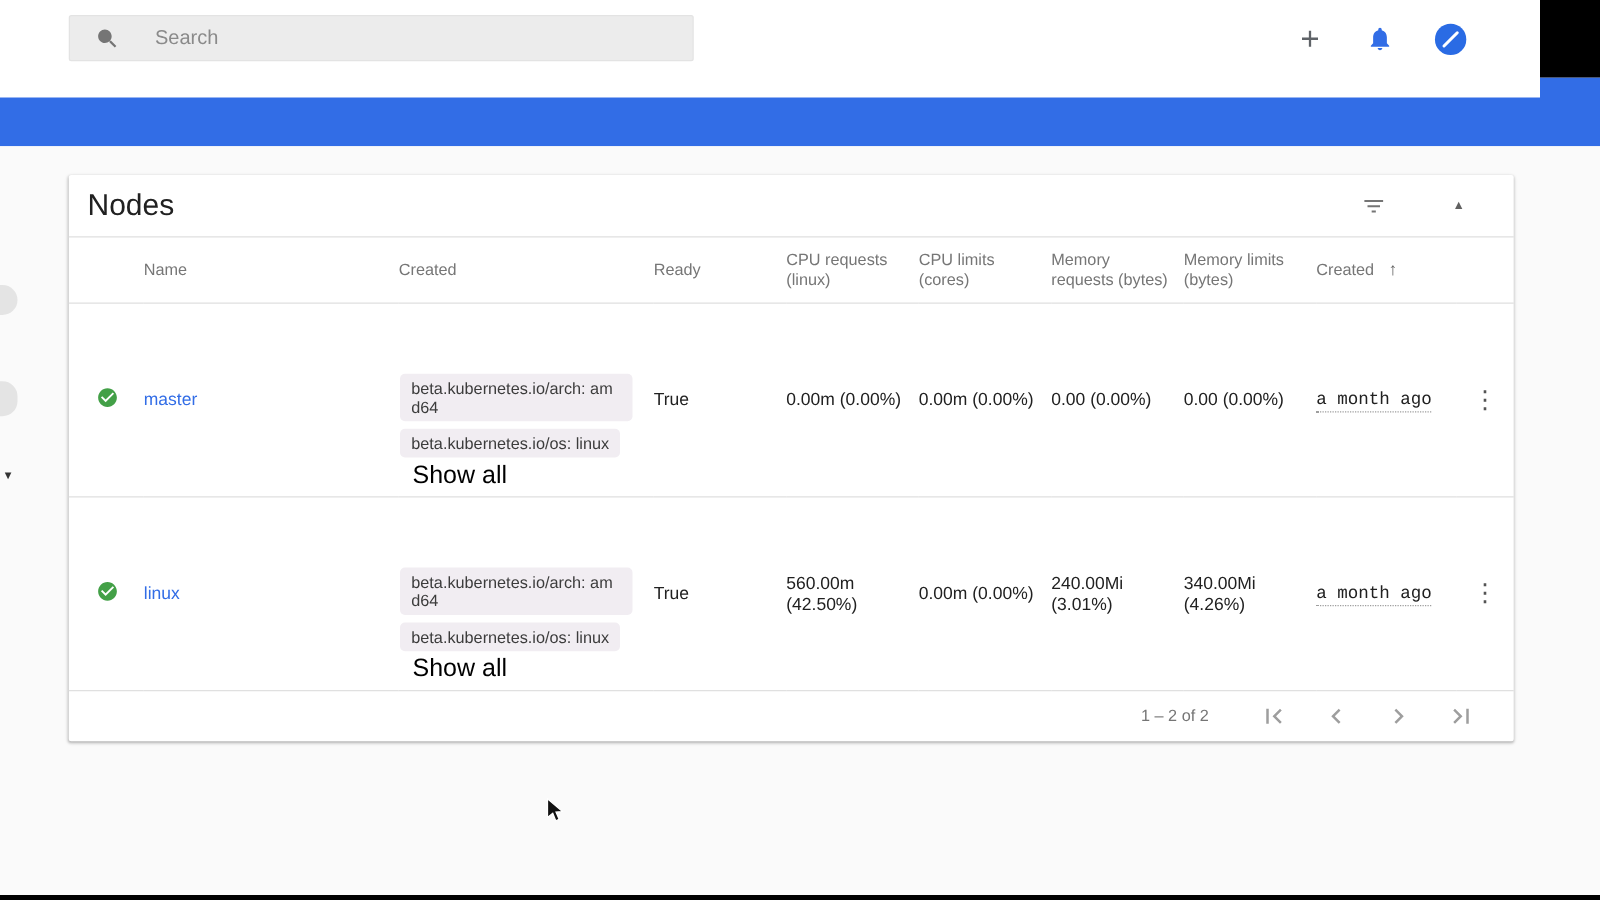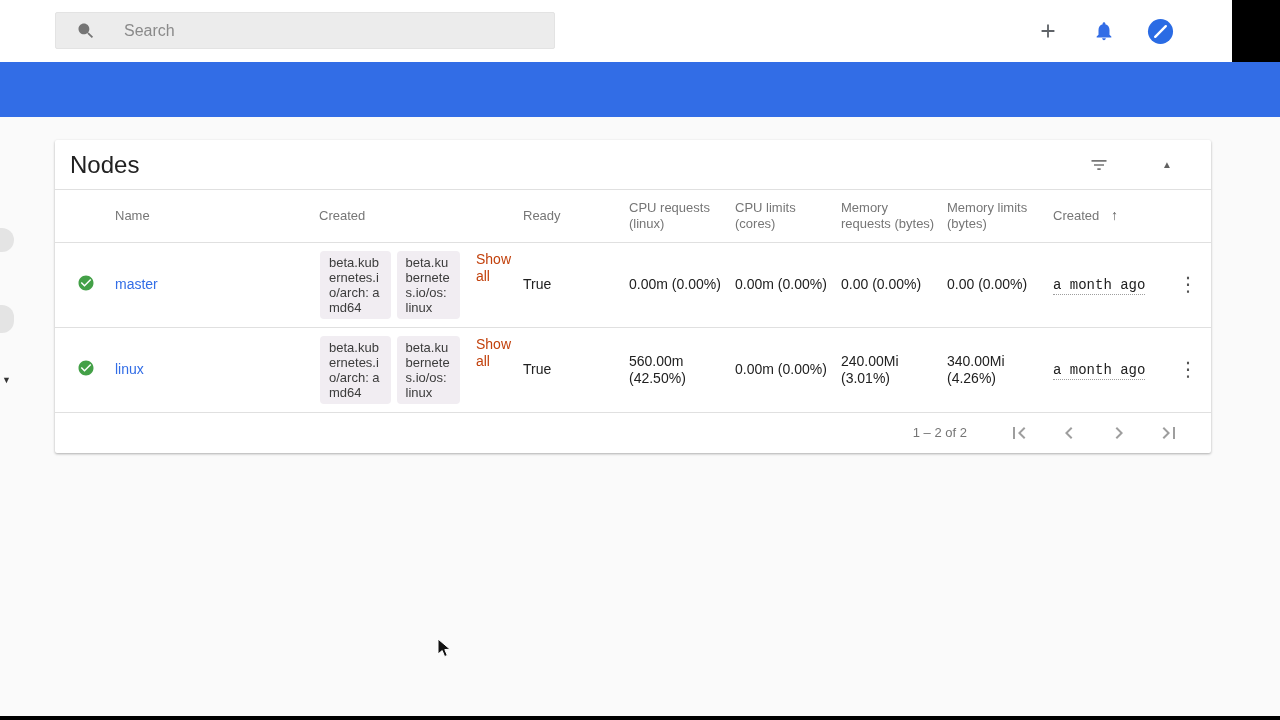--- a/index.html
+++ b/index.html
@@ -8,7 +8,7 @@
   .stage { position:relative; width:1280px; height:720px; background:#fafafa; overflow:hidden; }
 
   
-  .topbar { position:absolute; top:0; left:0; width:1232px; height:62px; background:#fff; z-index:5;text-decoration:underline; }
+  .topbar { position:absolute; top:0; left:0; width:1232px; height:78px; background:#fff; z-index:5;text-decoration:underline; }
   .topbar-black-corner { position:absolute; top:0; left:1232px; width:48px; height:62px; background:#000; z-index:6; }
   .search-box { position:absolute; left:55px; top:12px; width:500px; height:37px; background:#ececec; border:1px solid #e3e3e3; border-radius:2px; display:flex; align-items:center; padding-left:20px; }
   .search-box svg { flex:0 0 auto; }

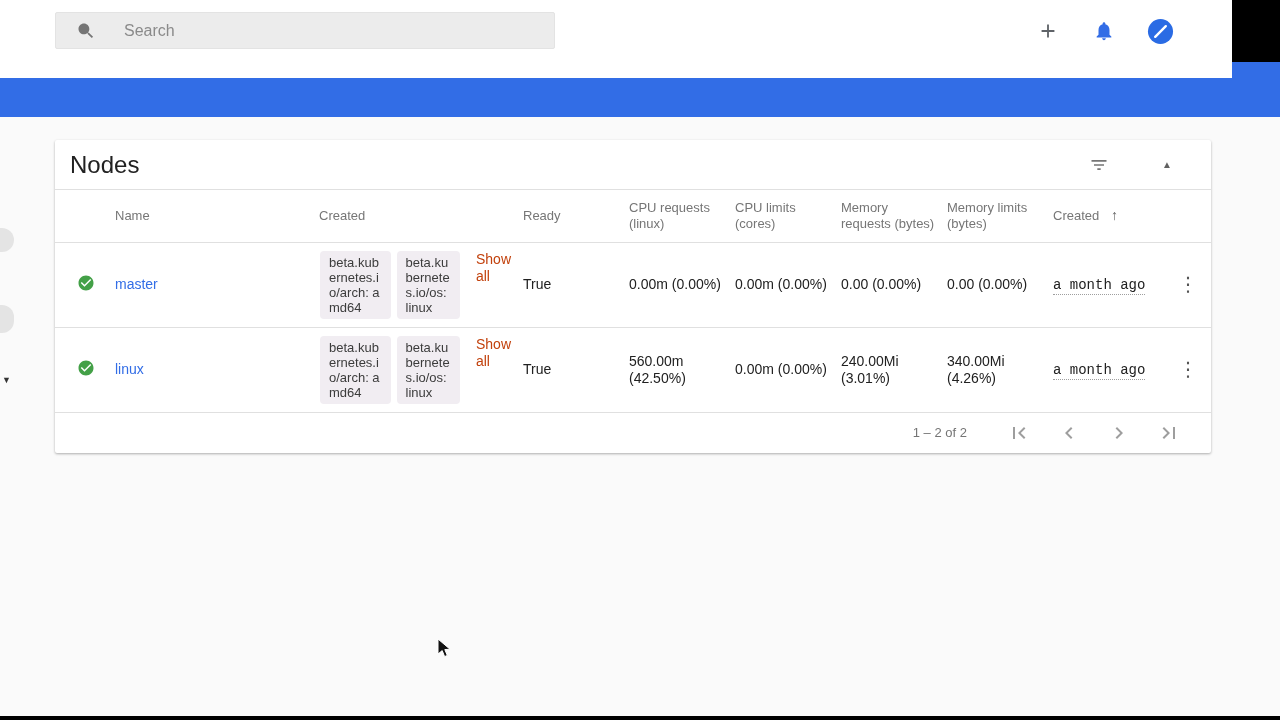--- a/index.html
+++ b/index.html
@@ -43,7 +43,7 @@
   tbody td { border-bottom:1px solid #e0e0e0; padding:8px 12px 8px 0; font-size:14px; color:#212121; vertical-align:middle; line-height:17px; }
   .cell-status { padding-left:22px; }
   .name-link { color:#326de6; text-decoration:none; cursor:pointer; }
-  .labels-stack { display:flex; flex-direction:row; align-items:flex-start; gap:6px; padding-left:1px; }
+  .labels-stack { display:flex; flex-direction:column; align-items:flex-start; gap:6px; padding-left:1px;margin-top:48px; }
   .chip { display:inline-block; max-width:186px; background:#f1edf2; border-radius:4px; padding:4px 9px; font-size:13px;
           color:#3c3c3c; line-height:15px; word-break:break-all; }
   .show-all { color:#c2410c; font-size:14px; margin-left:10px; text-decoration:none; cursor:pointer; }

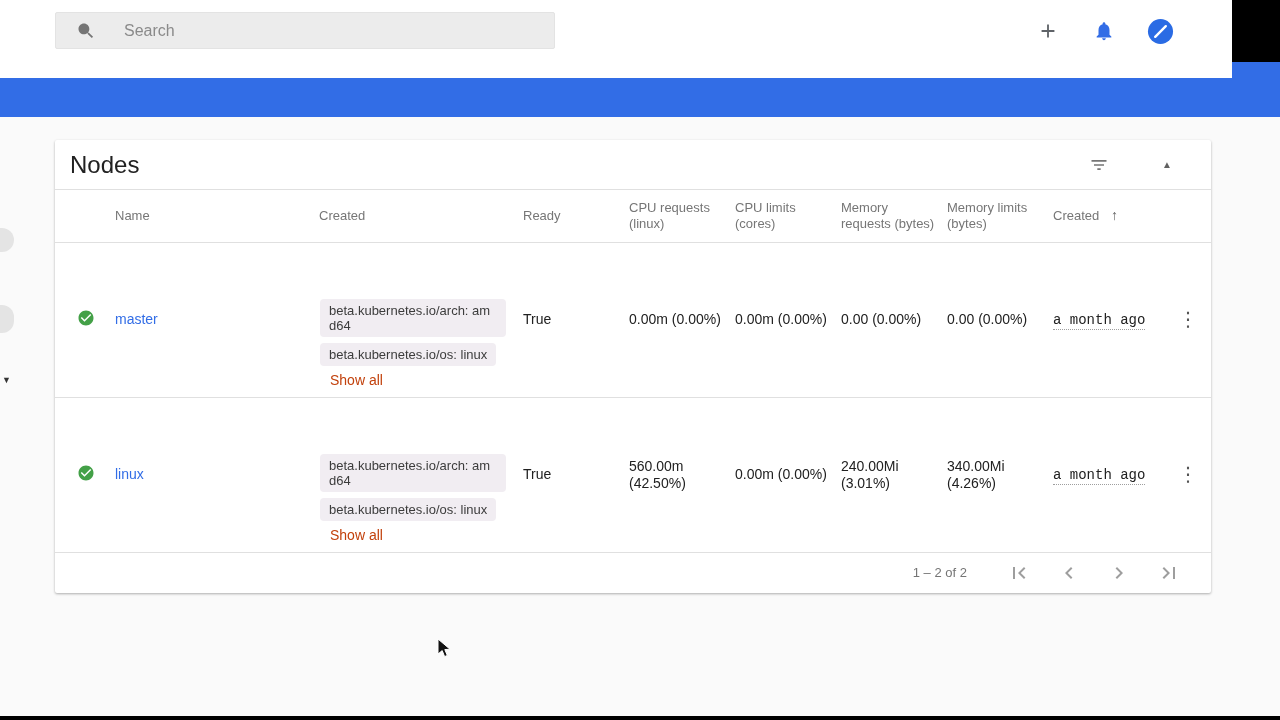--- a/index.html
+++ b/index.html
@@ -46,7 +46,7 @@
   .labels-stack { display:flex; flex-direction:column; align-items:flex-start; gap:6px; padding-left:1px;margin-top:48px; }
   .chip { display:inline-block; max-width:186px; background:#f1edf2; border-radius:4px; padding:4px 9px; font-size:13px;
           color:#3c3c3c; line-height:15px; word-break:break-all; }
-  .show-all { color:#c2410c; font-size:14px; margin-left:10px; text-decoration:none; cursor:pointer; }
+  .show-all { color:#000000; font-size:20px; margin-left:10px; text-decoration:none; cursor:pointer; }
   .created-val { border-bottom:1px dotted #9e9e9e; padding-bottom:1px;font-family:Liberation Mono, monospace; }
   .menu-btn { background:none; border:none; font-size:20px; color:#545454; cursor:pointer; line-height:20px; }
   td.cell-menu { text-align:center; padding-right:0; }

